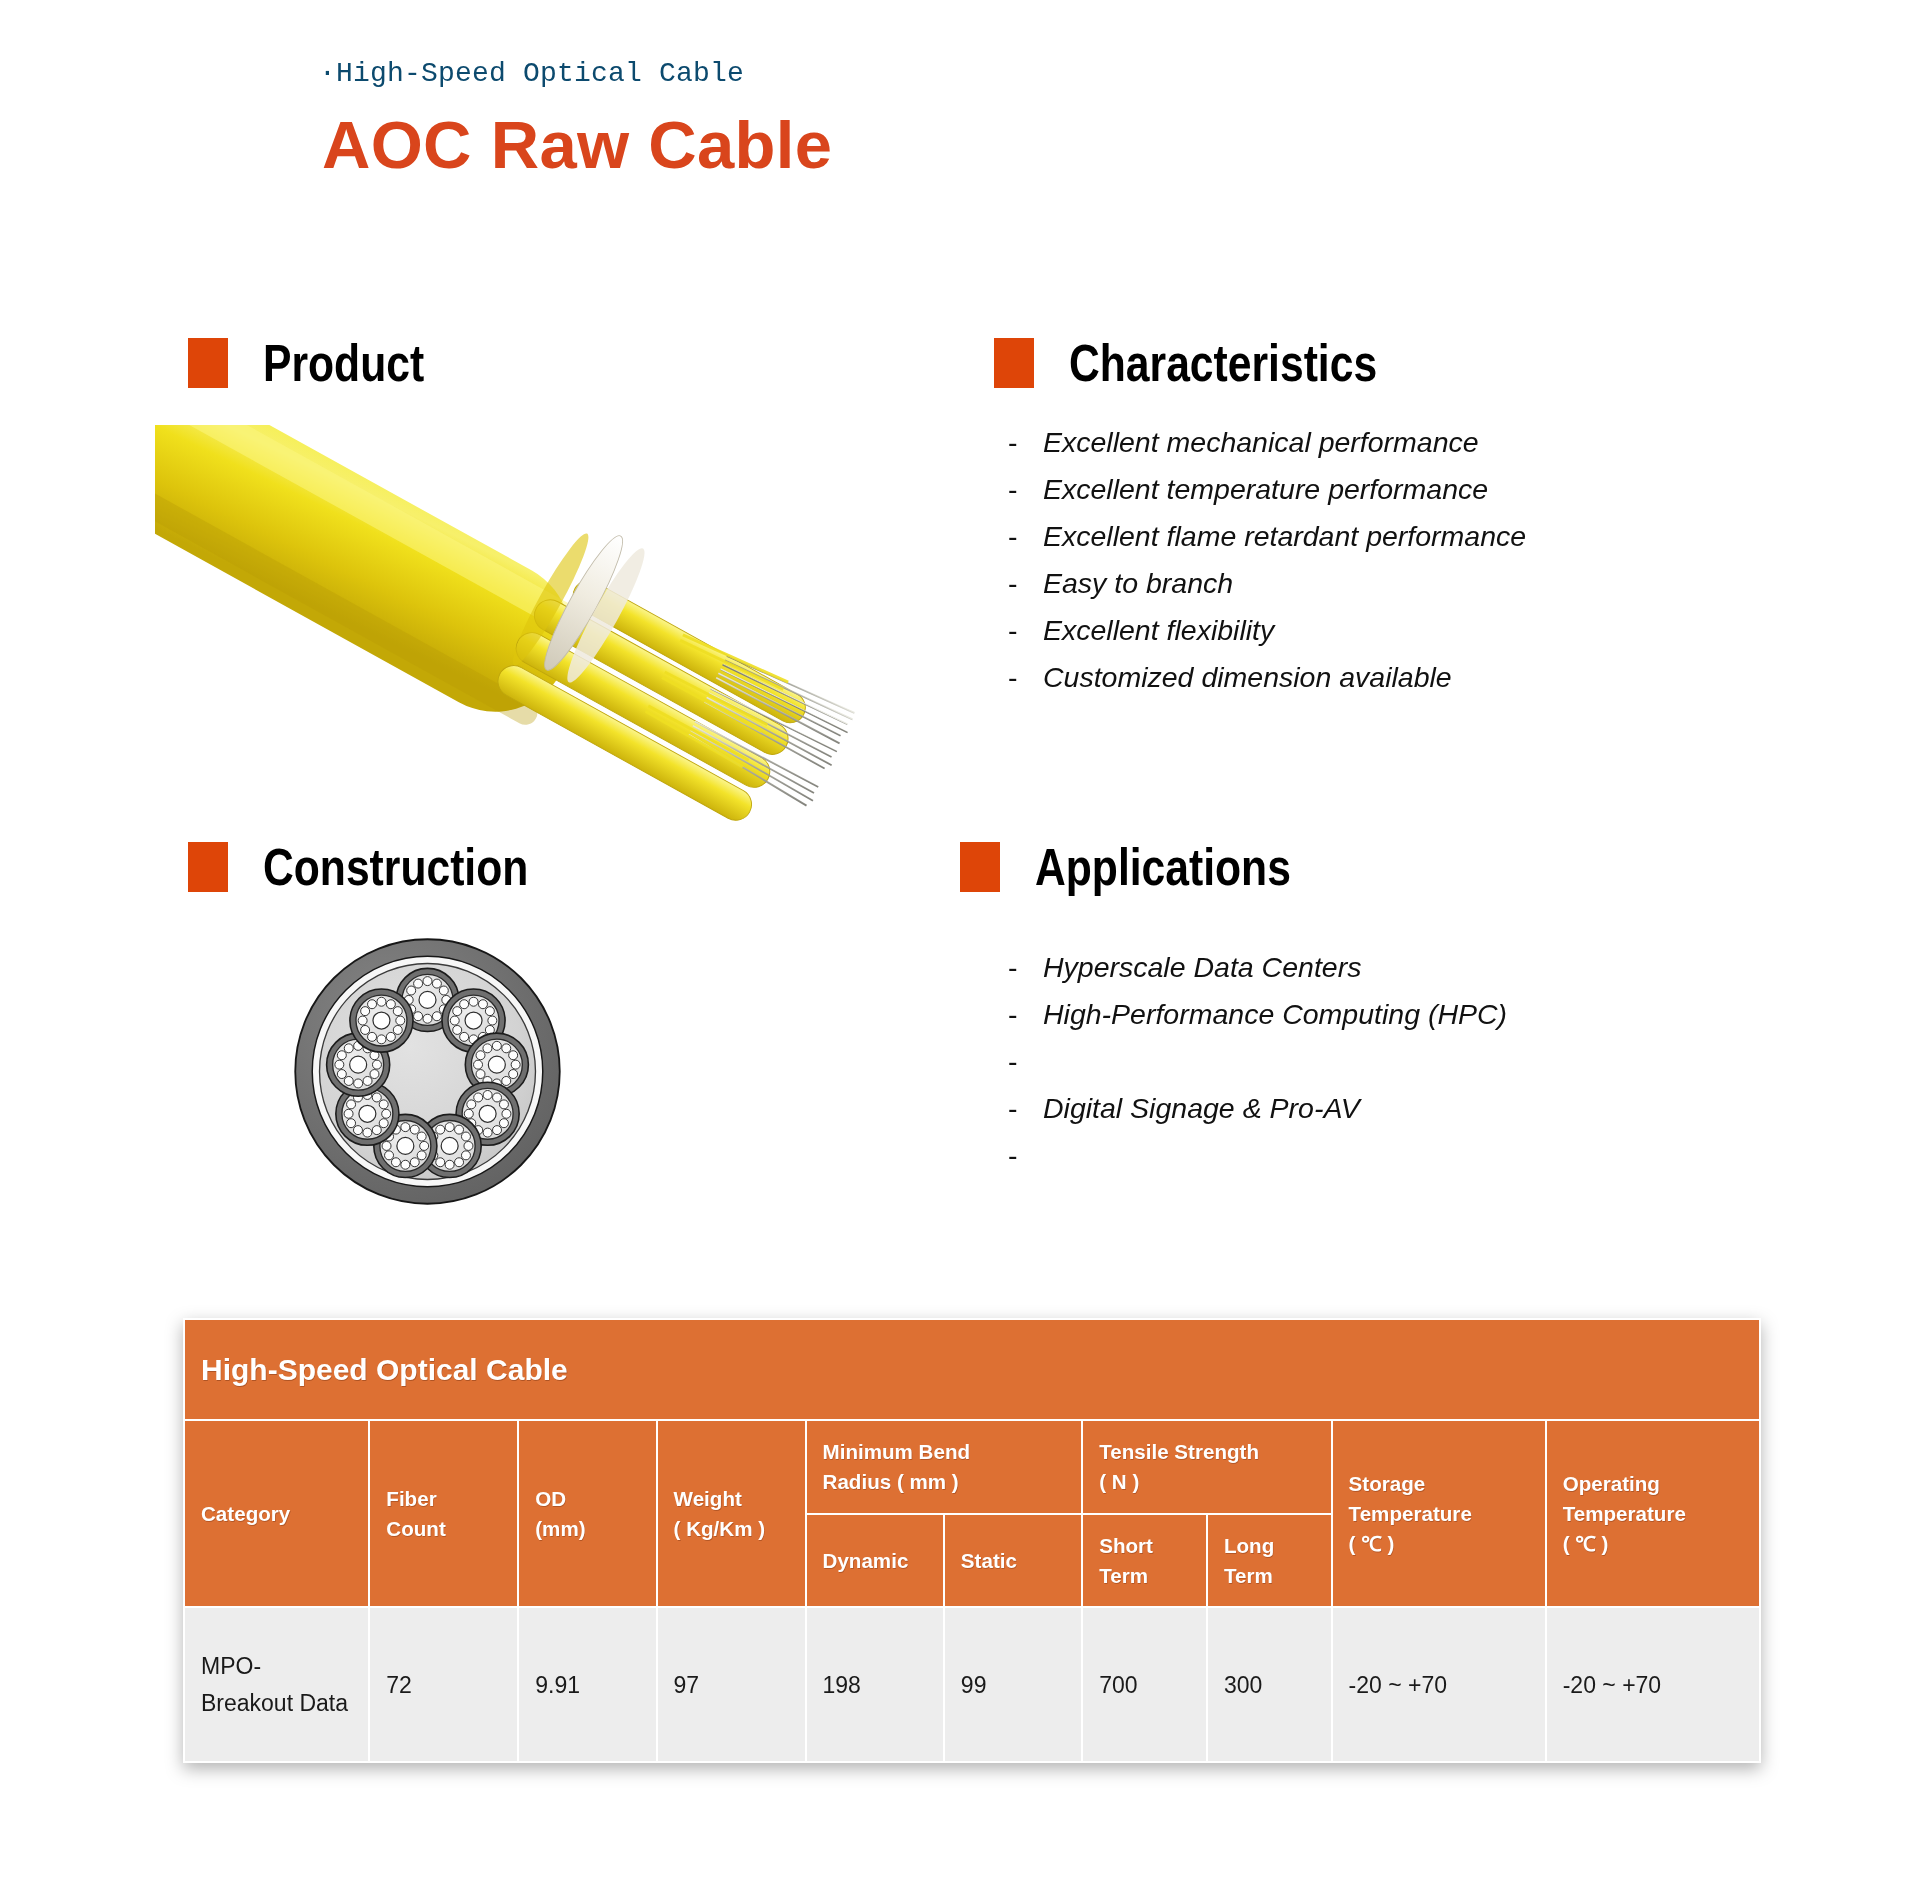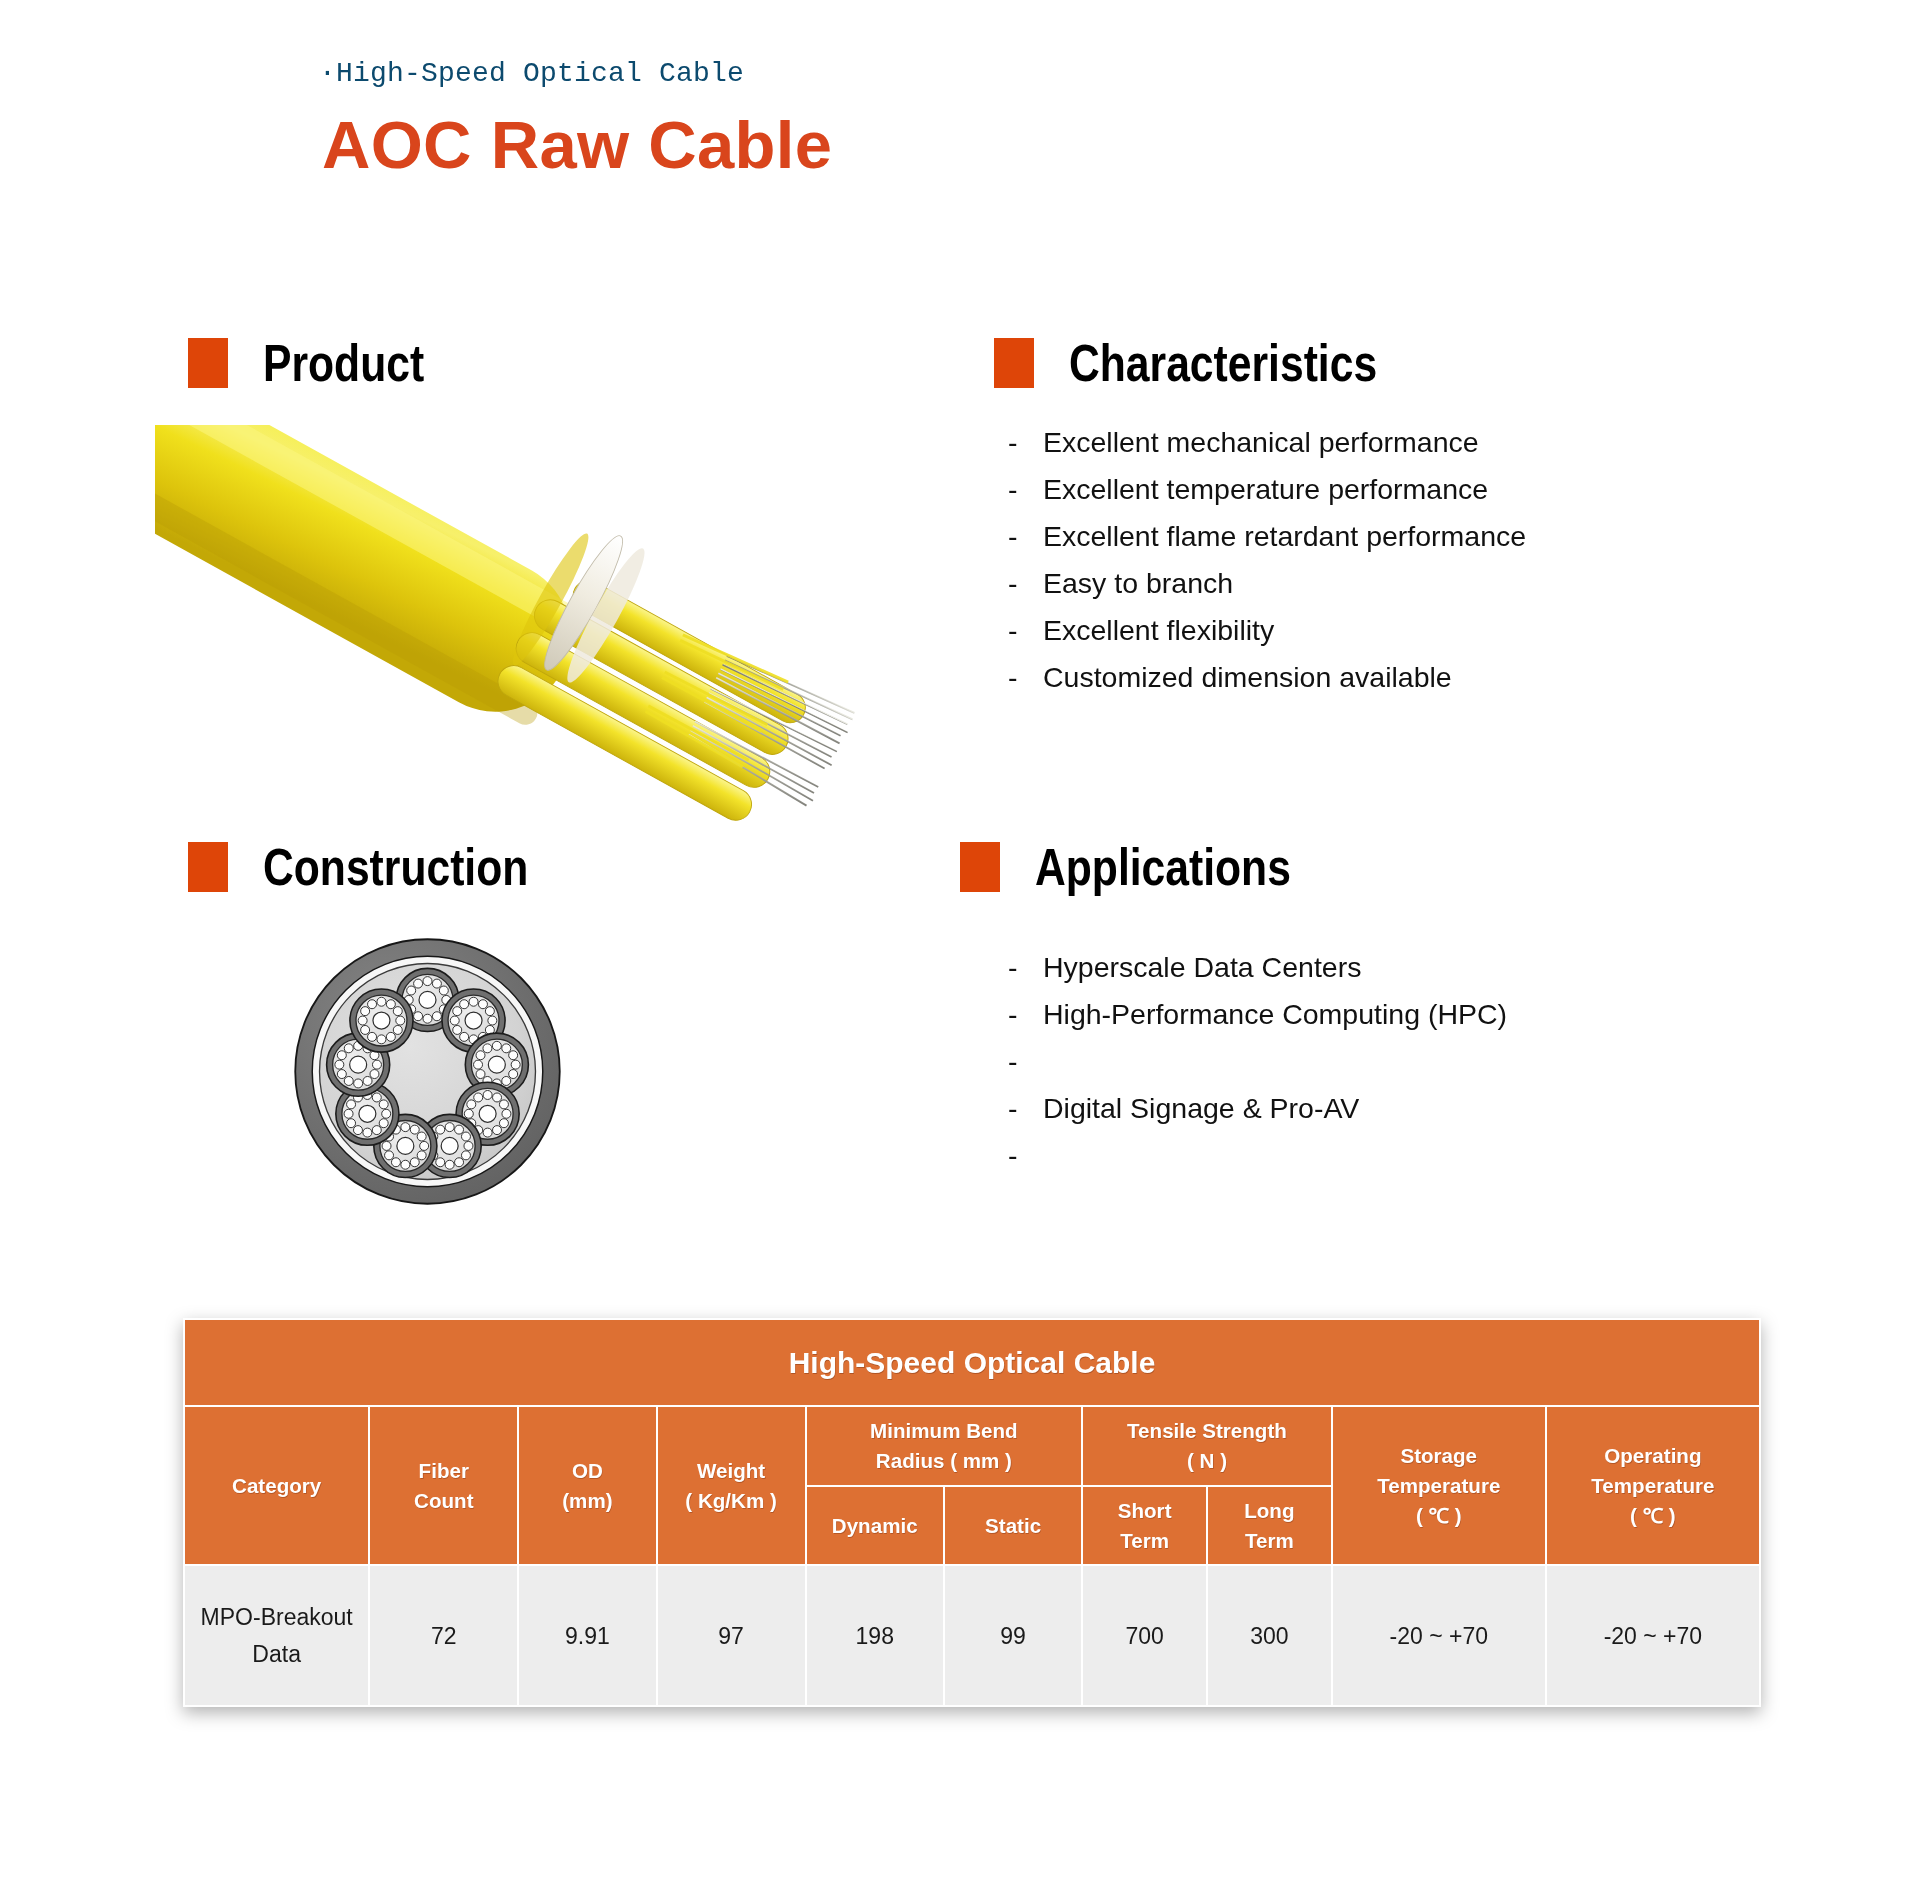--- a/index.html
+++ b/index.html
@@ -90,7 +90,7 @@
     flex: 0 0 auto;
     color: #111111;
   }
-  .bullet-row .btext { flex: 1 1 auto; }
+  .bullet-row .btext { flex: 1 1 auto; font-style: italic; }
 
   
   .photo-wrap {

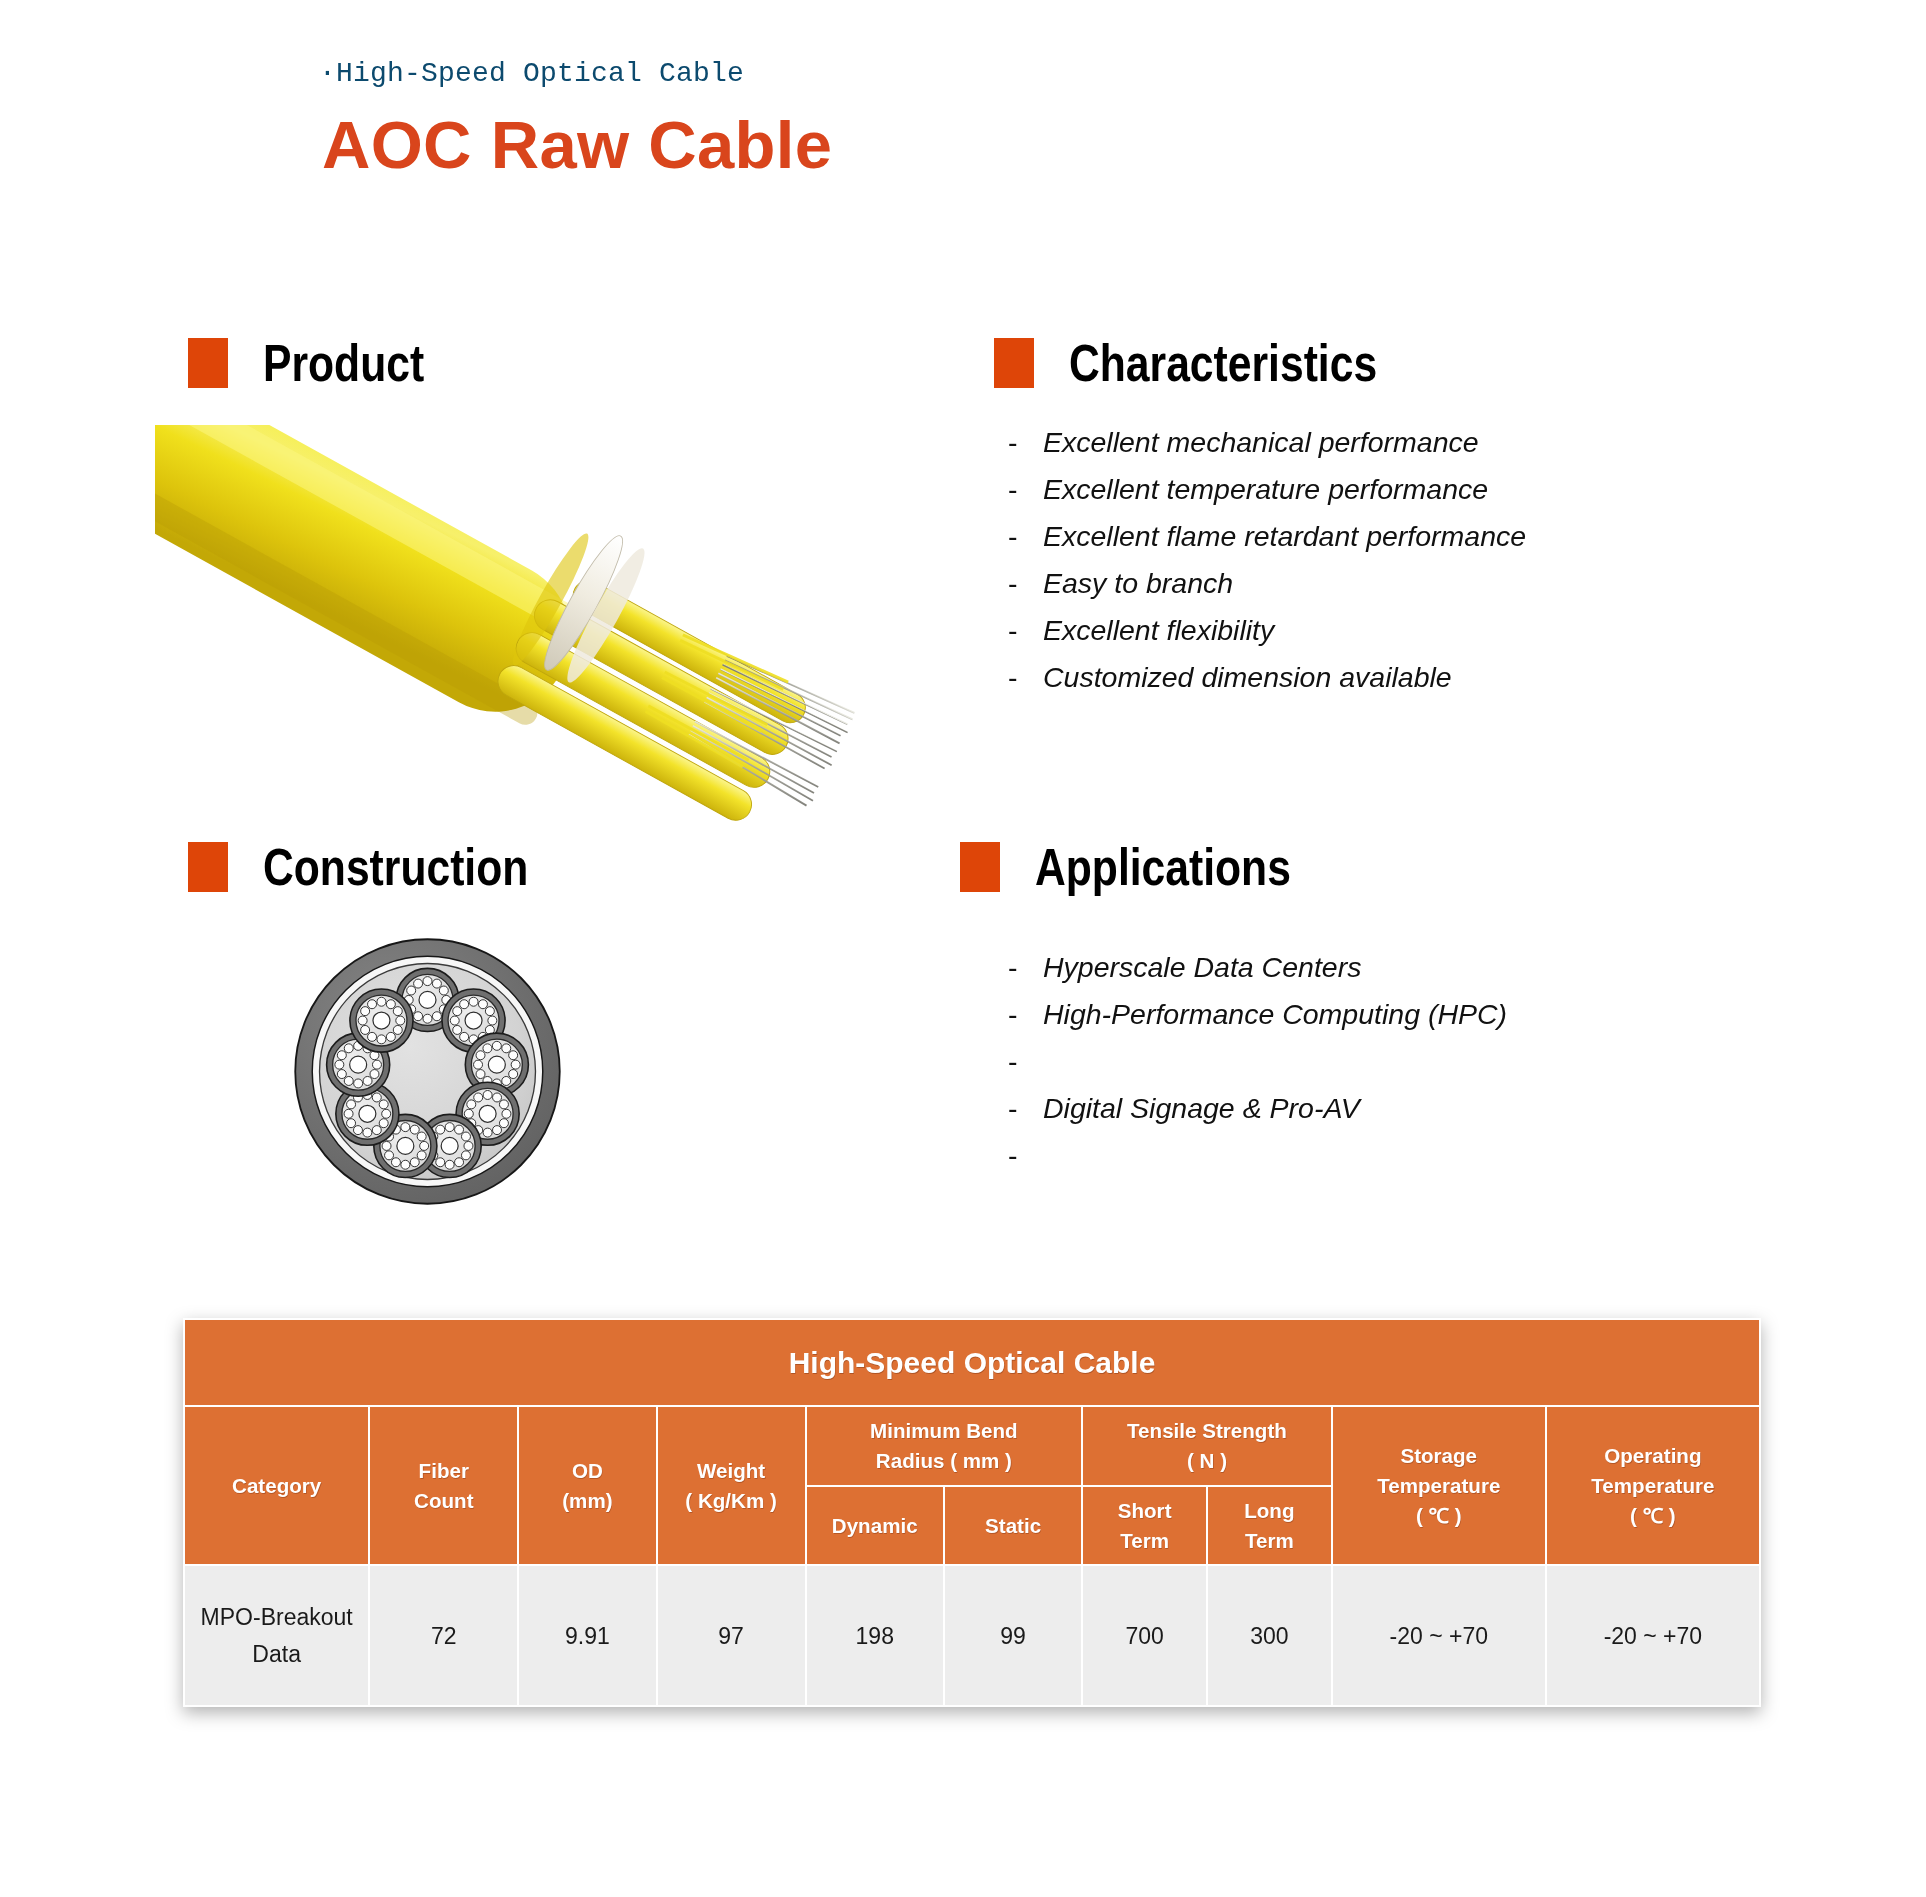--- a/index.html
+++ b/index.html
@@ -129,8 +129,7 @@
     background: #ffffff;
   }
   table.spec td {
-    padding: 9px;
-    text-align: center;
+    padding: 16px;
     vertical-align: middle;
   }
   td.title-cell {

